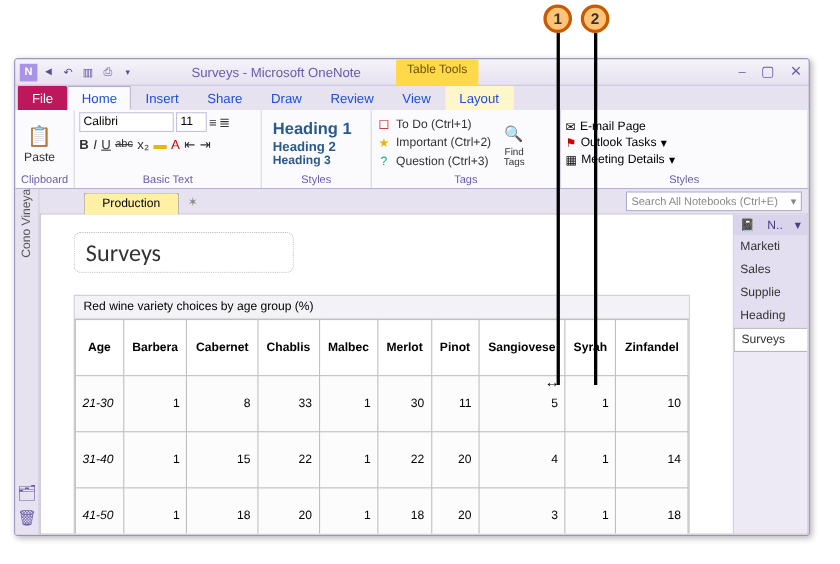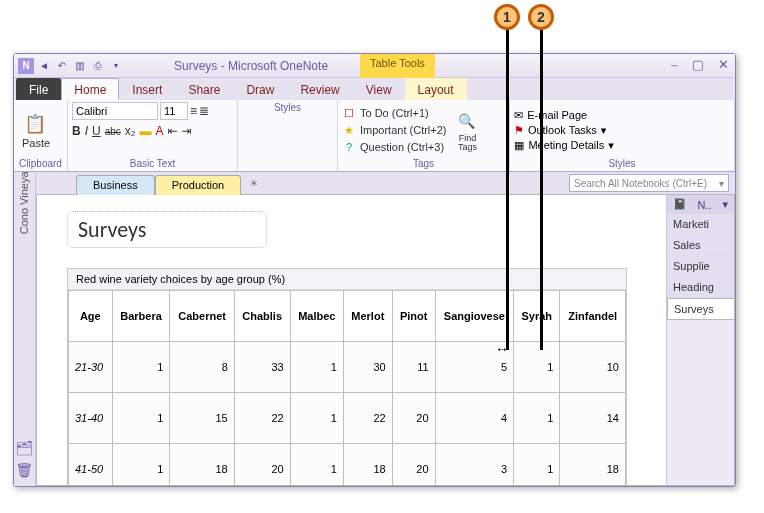--- a/index.html
+++ b/index.html
@@ -17,7 +17,7 @@
 .win-controls { position: absolute; right: 6px; top: 3px; display: flex; gap: 14px; color: #6a5aa8; font-size: 13px; }
 .ribbon-tabs { height: 22px; display: flex; align-items: flex-end; background: #e6e2f0; padding-left: 2px; }
 .ribbon-tab { height: 22px; padding: 4px 12px 0; color: #7f1d1d; font-size: 12px; cursor: default; border: 1px solid transparent; }
-.ribbon-tab.file { background: #404040; color: #fff; border-radius: 2px 2px 0 0; }
+.ribbon-tab.file { background: #be185d; color: #fff; border-radius: 2px 2px 0 0; }
 .ribbon-tab.active { background: #fbfbfd; border: 1px solid #b0a8d0; border-bottom: 1px solid #fbfbfd; border-radius: 2px 2px 0 0; }
 .ribbon-tab.ctx { background: #fff6cc; }
 .ribbon { height: 72px; background: #fbfbfd; border-bottom: 1px solid #b0a8d0; display: flex; }

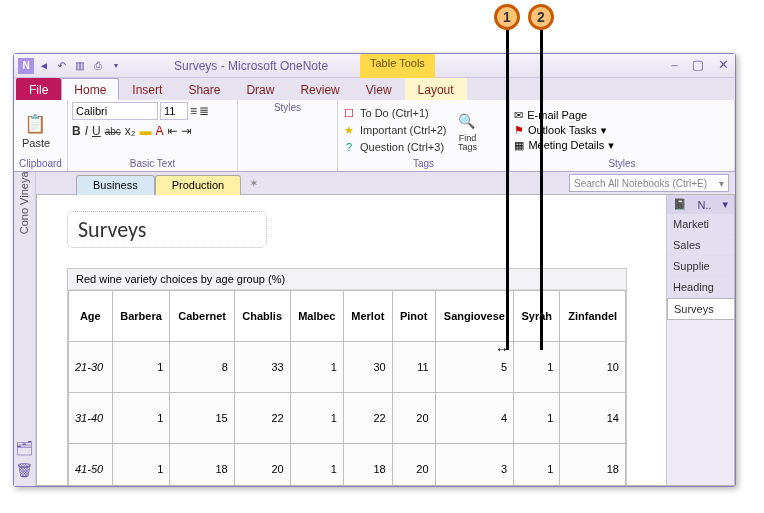--- a/index.html
+++ b/index.html
@@ -16,7 +16,7 @@
 .ctx-tab { position: absolute; left: 346px; top: 0; height: 24px; background: #ffd94a; color: #6e5300; padding: 3px 10px; font-size: 11px; border-radius: 2px 2px 0 0; }
 .win-controls { position: absolute; right: 6px; top: 3px; display: flex; gap: 14px; color: #6a5aa8; font-size: 13px; }
 .ribbon-tabs { height: 22px; display: flex; align-items: flex-end; background: #e6e2f0; padding-left: 2px; }
-.ribbon-tab { height: 22px; padding: 4px 12px 0; color: #7f1d1d; font-size: 12px; cursor: default; border: 1px solid transparent; }
+.ribbon-tab { height: 22px; padding: 4px 12px 0; color: #1d4ed8; font-size: 12px; cursor: default; border: 1px solid transparent; }
 .ribbon-tab.file { background: #be185d; color: #fff; border-radius: 2px 2px 0 0; }
 .ribbon-tab.active { background: #fbfbfd; border: 1px solid #b0a8d0; border-bottom: 1px solid #fbfbfd; border-radius: 2px 2px 0 0; }
 .ribbon-tab.ctx { background: #fff6cc; }

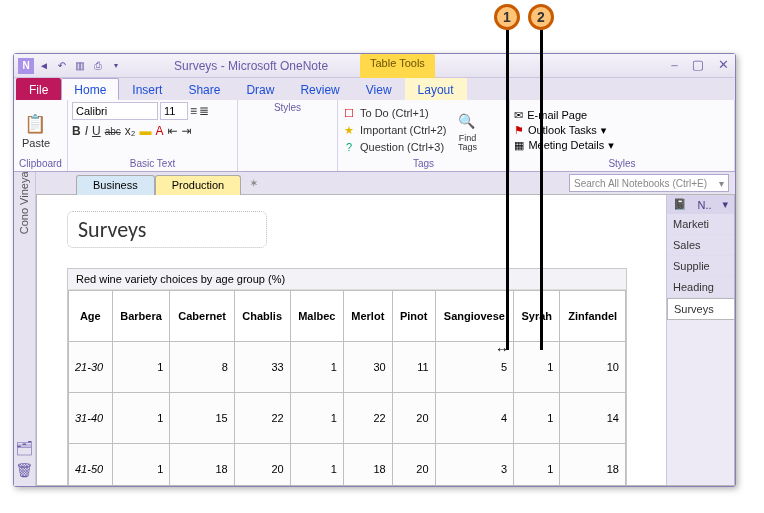--- a/index.html
+++ b/index.html
@@ -143,6 +143,13 @@
       </div>
 
       <div class="group" style="width:100px;">
+        <div class="group-body">
+          <div class="styles-col">
+            <span class="h1">Heading 1</span>
+            <span class="h2">Heading 2</span>
+            <span class="h3">Heading 3</span>
+          </div>
+        </div>
         <div class="group-label">Styles</div>
       </div>
 

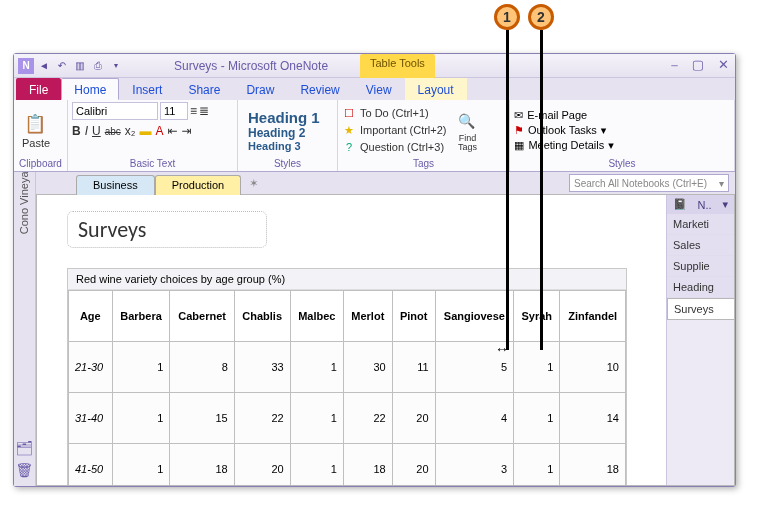--- a/index.html
+++ b/index.html
@@ -211,7 +211,6 @@
 
       <div class="section-area">
         <div class="section-tabs">
-          <div class="sec-tab biz">Business</div>
           <div class="sec-tab prod">Production</div>
           <div class="sec-add">✶</div>
           <div class="search-box">

